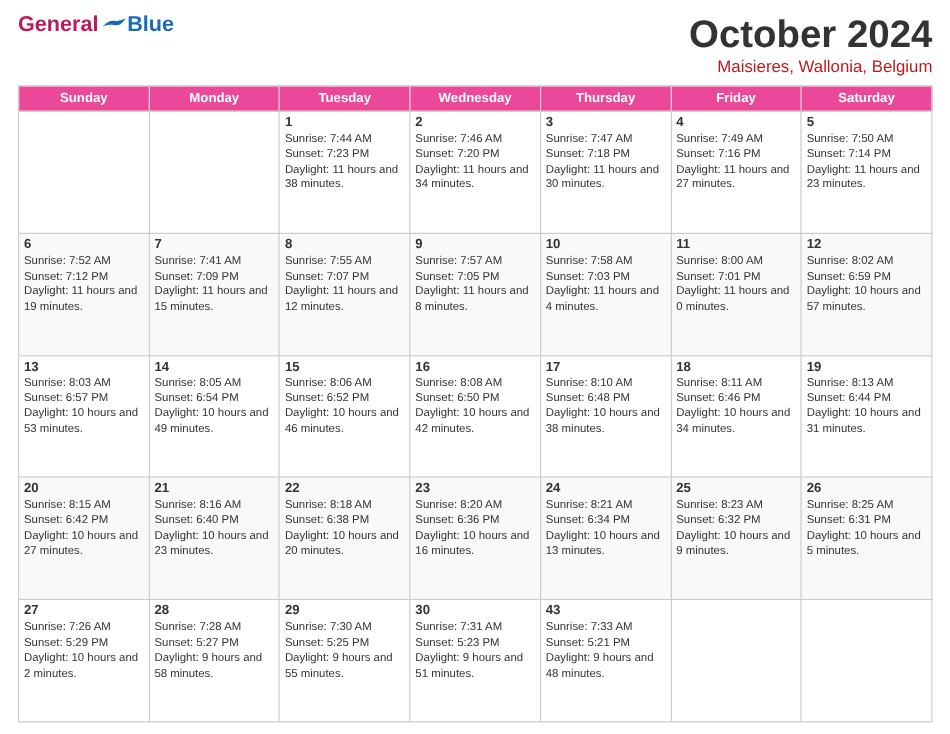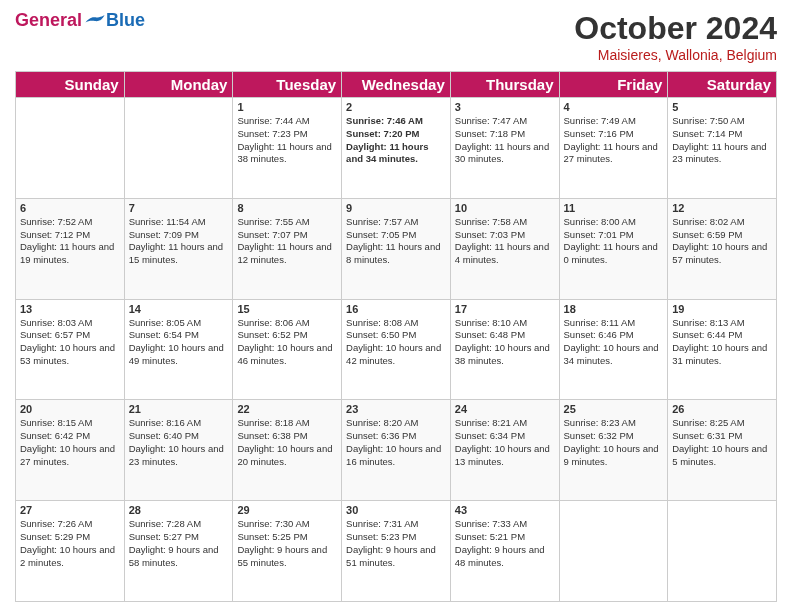--- a/index.html
+++ b/index.html
@@ -61,11 +61,11 @@
       font-size: 10px;
     }
     .calendar th {
-      background-color: #be185d;
+      background-color: #ec4899;
       color: white;
-      text-align: right;
+      text-align: center;
       padding: 4px 5px;
-      font-size: 15px;
+      font-size: 11px;
       font-weight: bold;
       border: 1px solid #ccc;
     }

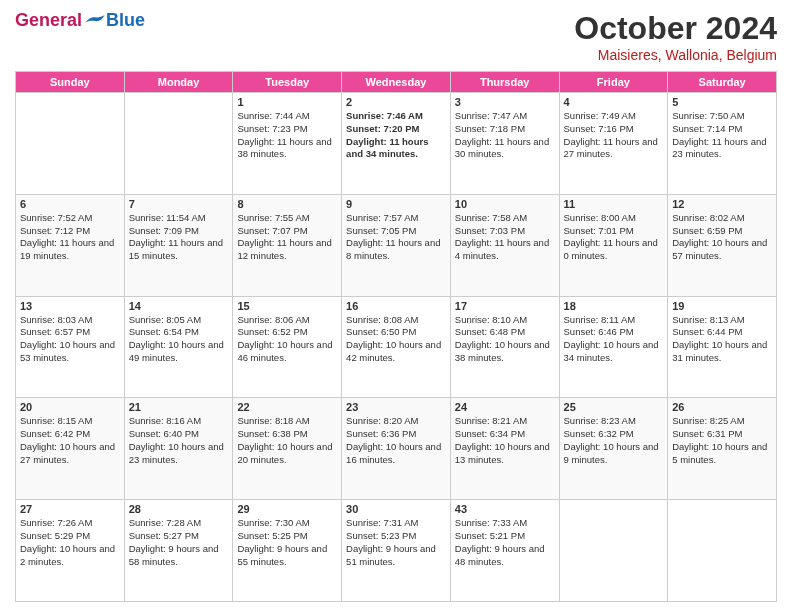--- a/index.html
+++ b/index.html
@@ -138,7 +138,7 @@
           </td>
           <td>
             <span class="day-num">2</span>
-            <div class="day-info" style="white-space: pre-line; font-weight: bold;">Sunrise: 7:46 AM
+            <div class="day-info" style="white-space: pre-line;">Sunrise: 7:46 AM
 Sunset: 7:20 PM
 Daylight: 11 hours and 34 minutes.</div>
           </td>

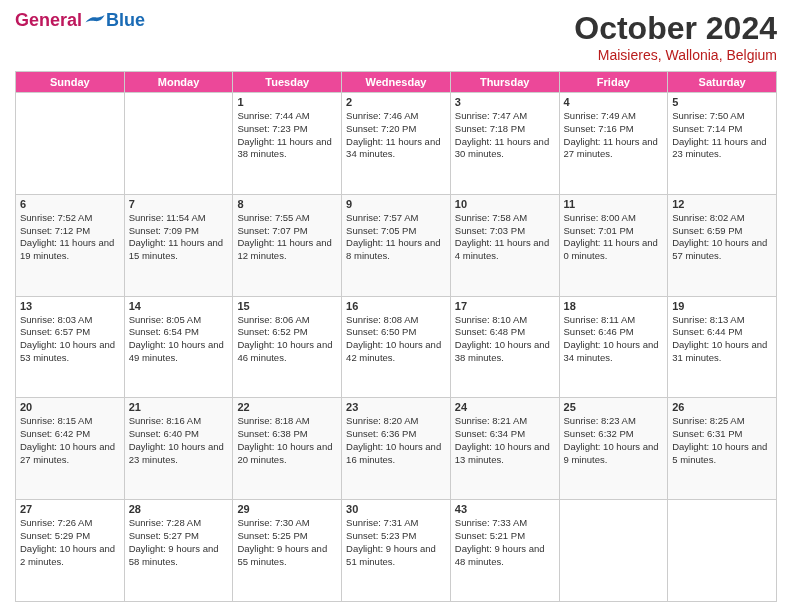--- a/index.html
+++ b/index.html
@@ -170,7 +170,7 @@
           </td>
           <td>
             <span class="day-num">7</span>
-            <div class="day-info" style="white-space: pre-line;">Sunrise: 11:54 AM
+            <div class="day-info" style="white-space: pre-line;">Sunrise: 7:41 AM
 Sunset: 7:09 PM
 Daylight: 11 hours and 15 minutes.</div>
           </td>

